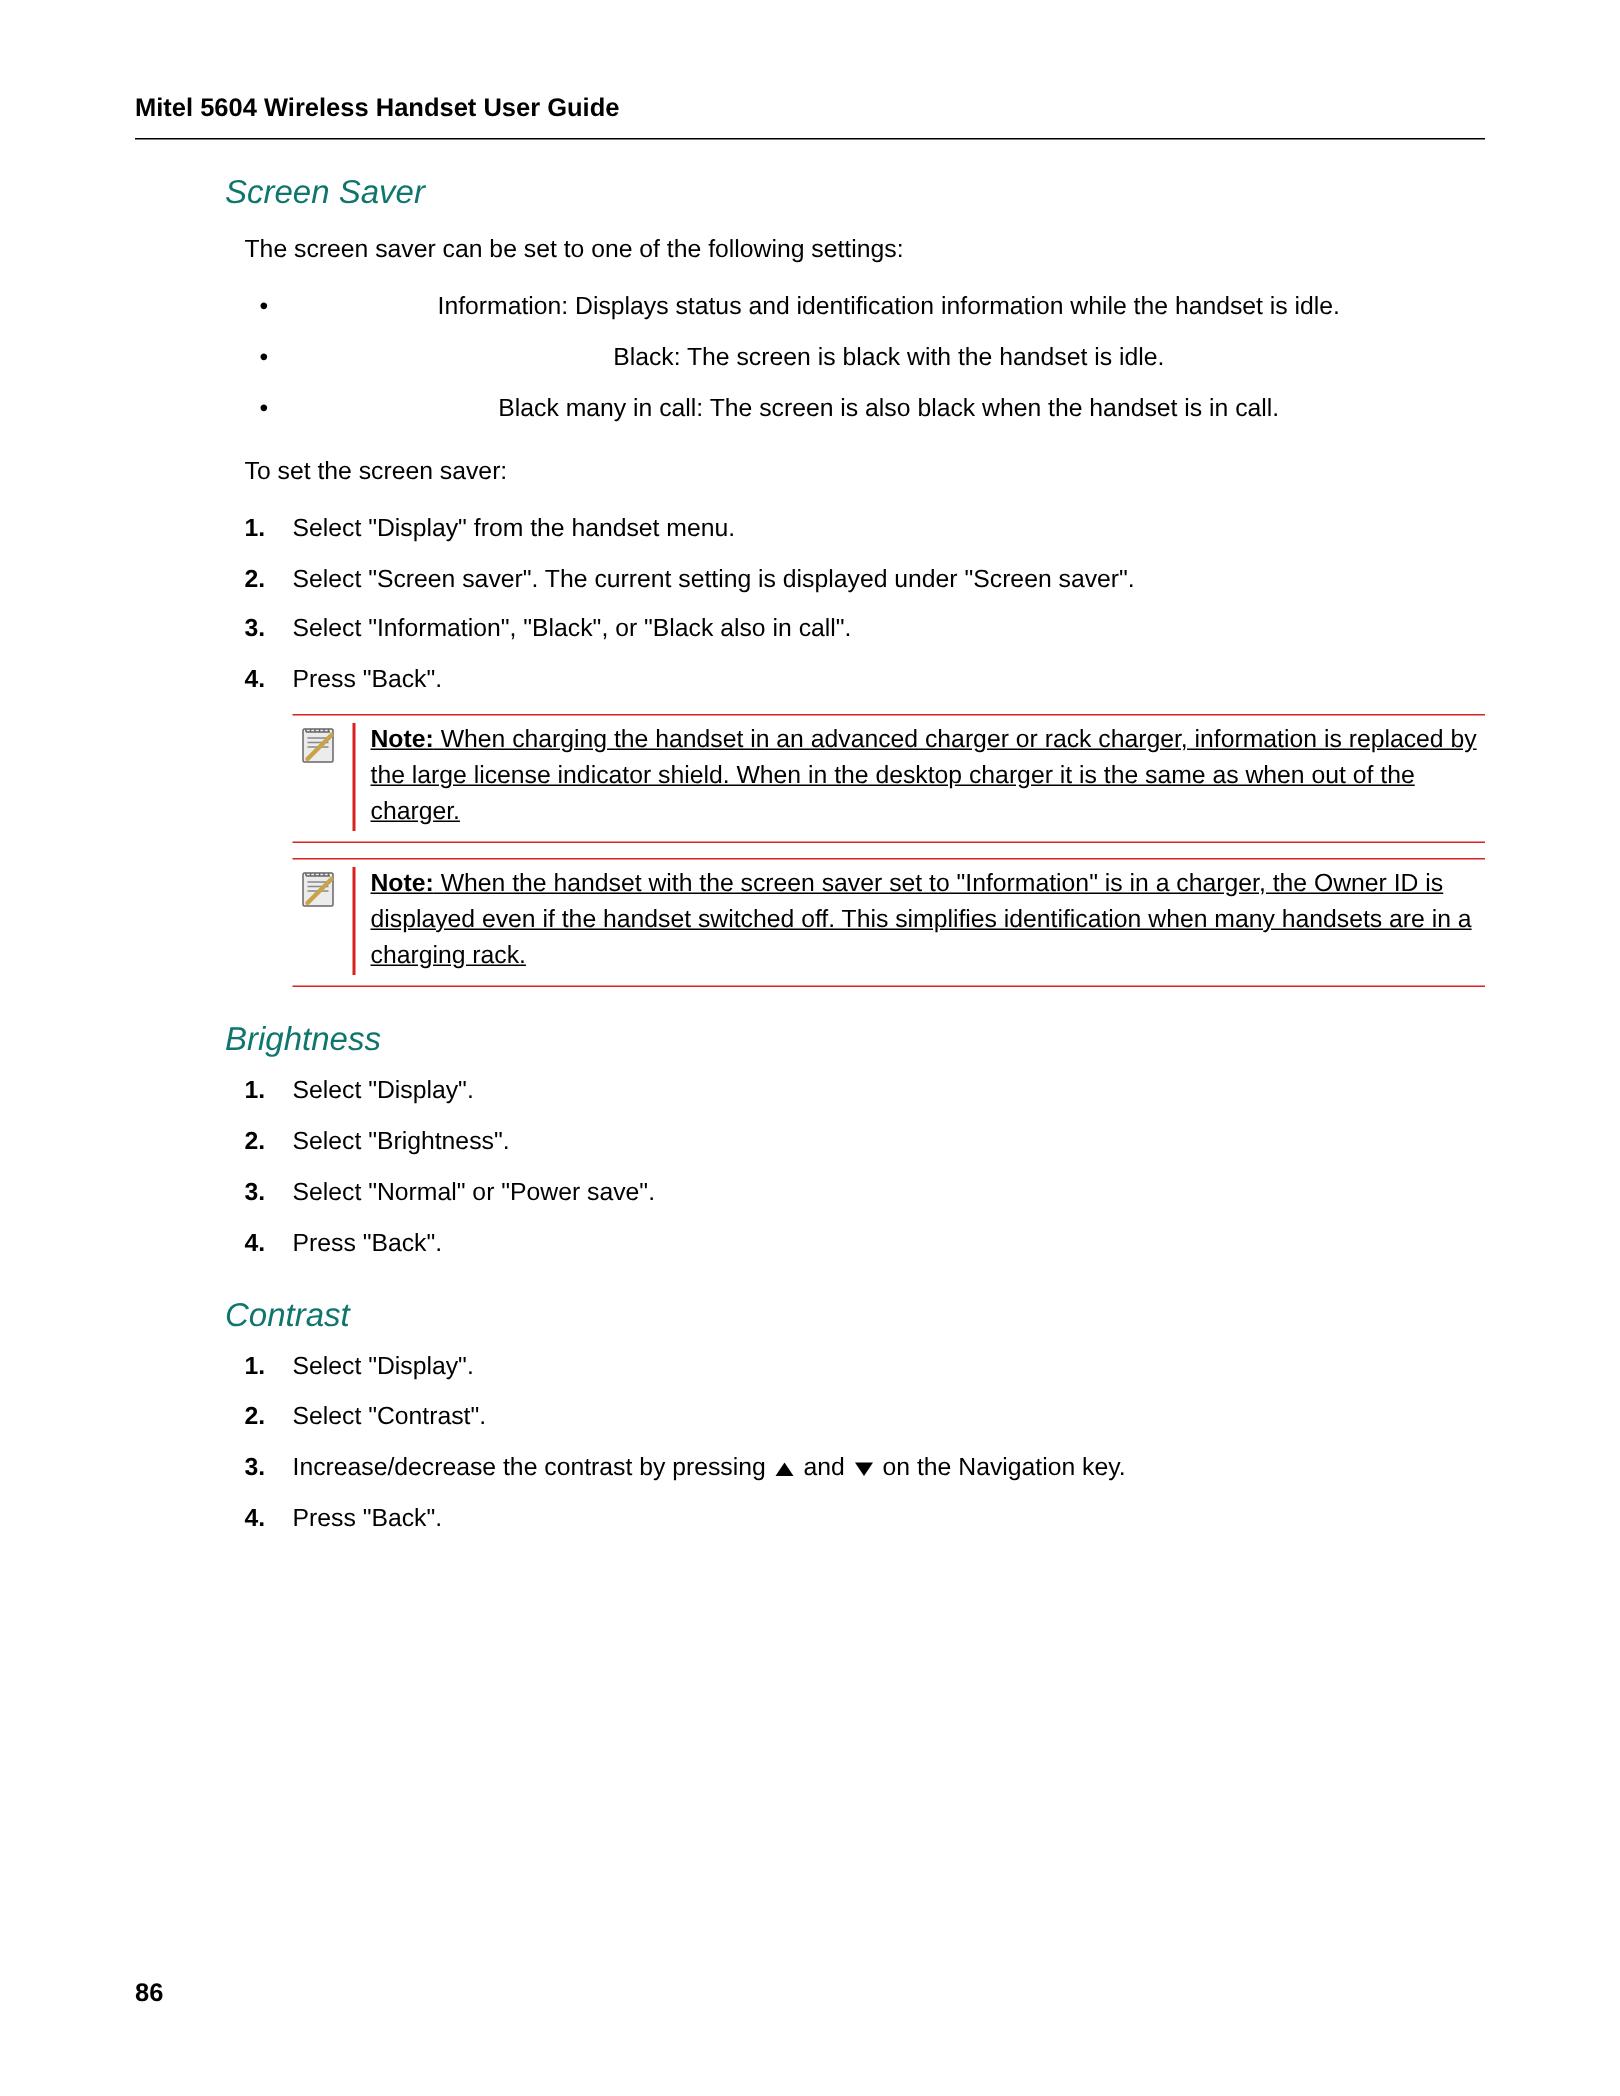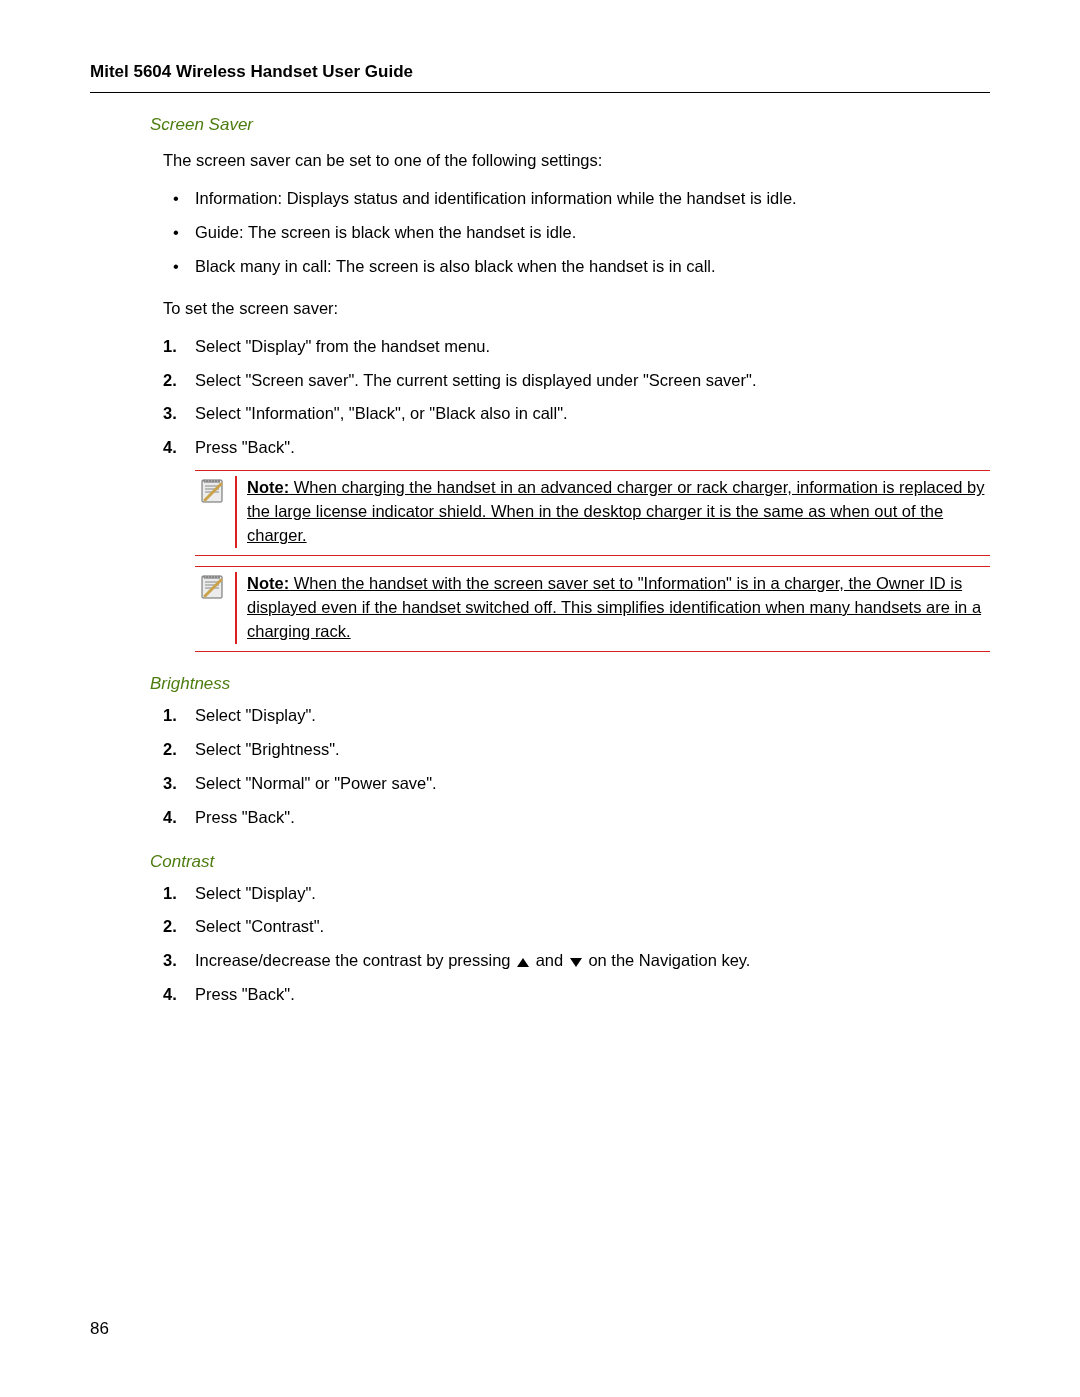--- a/index.html
+++ b/index.html
@@ -29,9 +29,9 @@
     margin: 36px 0 18px 60px;
   }
   .h3 {
-    color: #4d7c0f;
+    color: #0f766e;
     font-style: italic;
-    font-size: 17px;
+    font-size: 22px;
     font-weight: 400;
     margin: 22px 0 10px 60px;
   }

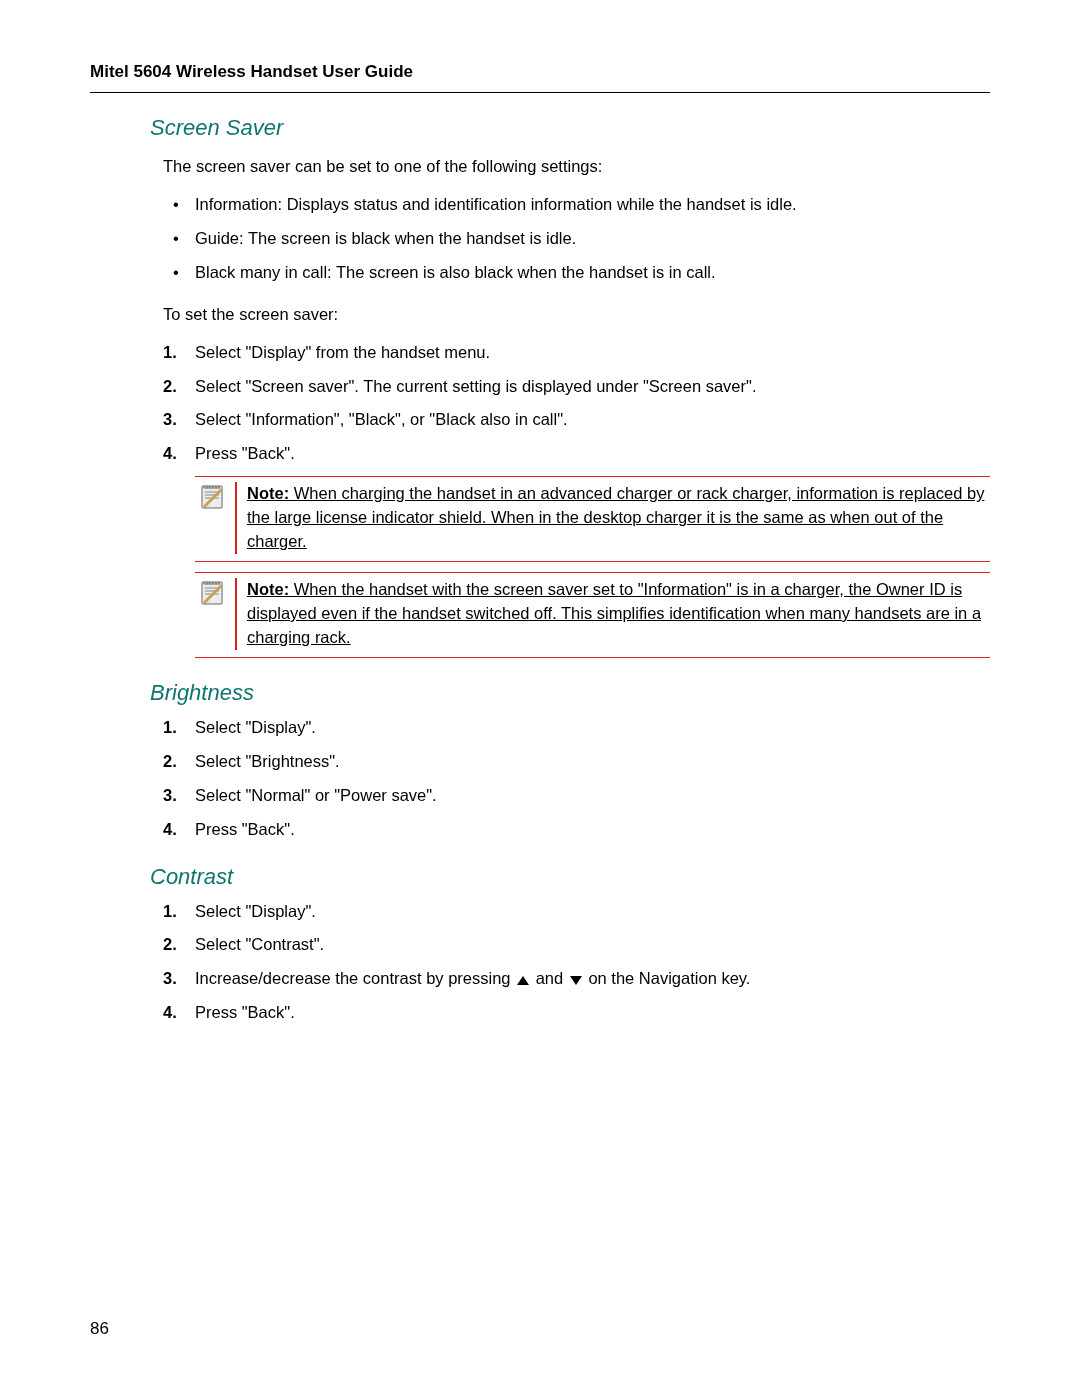--- a/index.html
+++ b/index.html
@@ -45,6 +45,7 @@
     list-style: none;
     padding: 0;
     margin: 8px 0 18px 0;
+    text-align: center;
   }
   ul.bullets > li {
     position: relative;

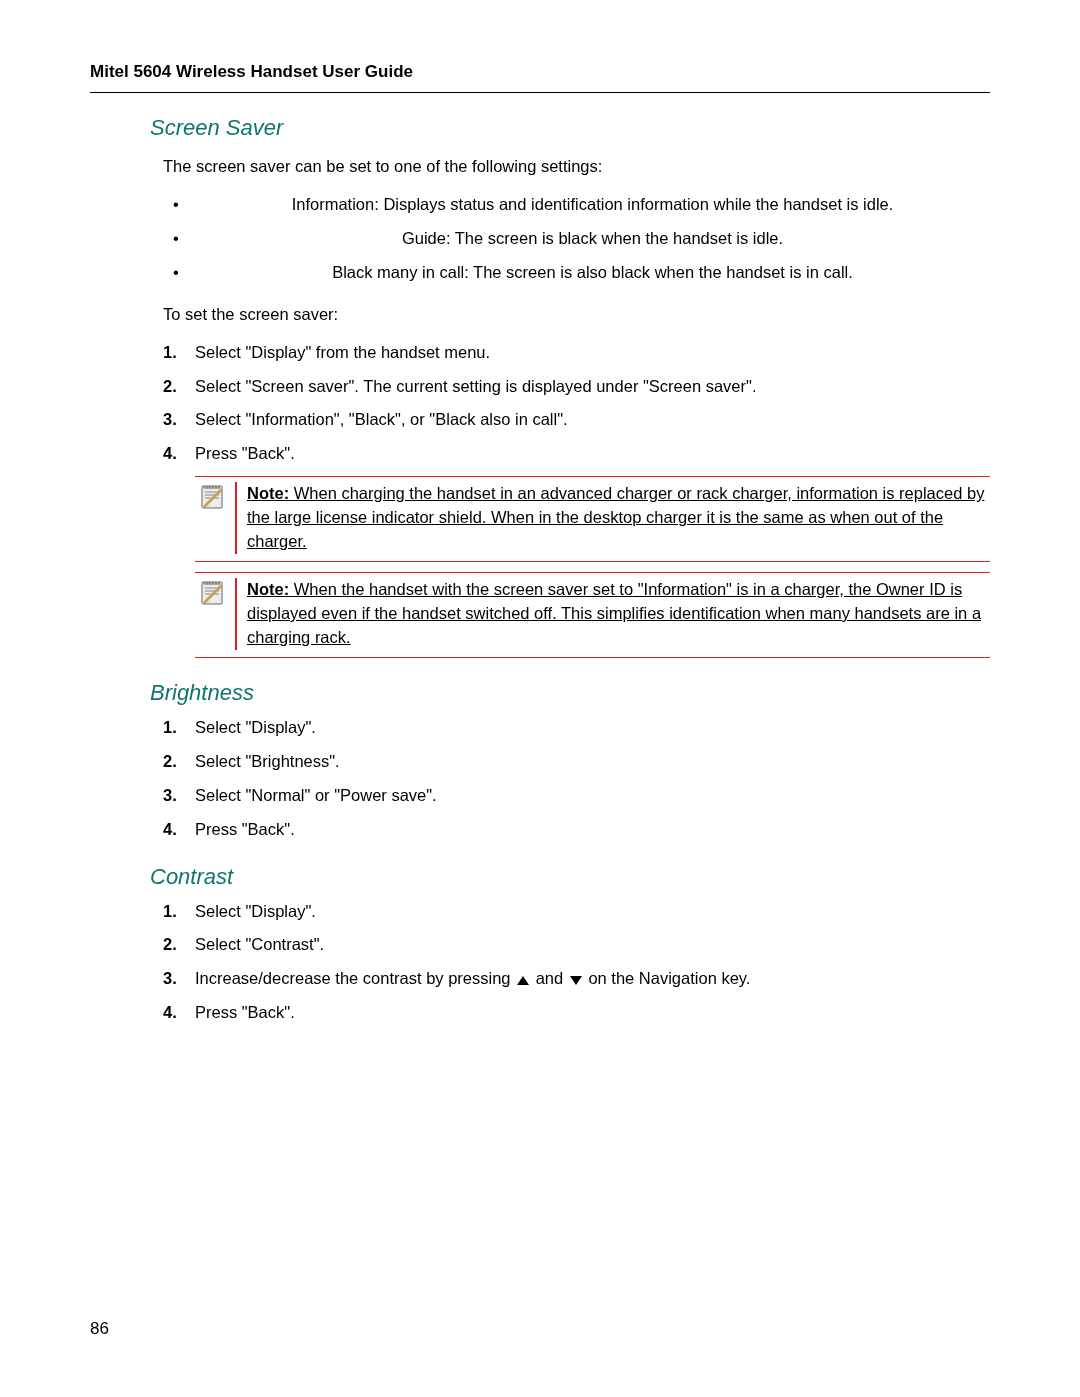--- a/index.html
+++ b/index.html
@@ -132,7 +132,7 @@
 
     <ul class="bullets">
       <li>Information: Displays status and identification information while the handset is idle.</li>
-      <li>Guide: The screen is black when the handset is idle.</li>
+      <li>Black: The screen is black with the handset is idle.</li>
       <li>Black many in call: The screen is also black when the handset is in call.</li>
     </ul>
 

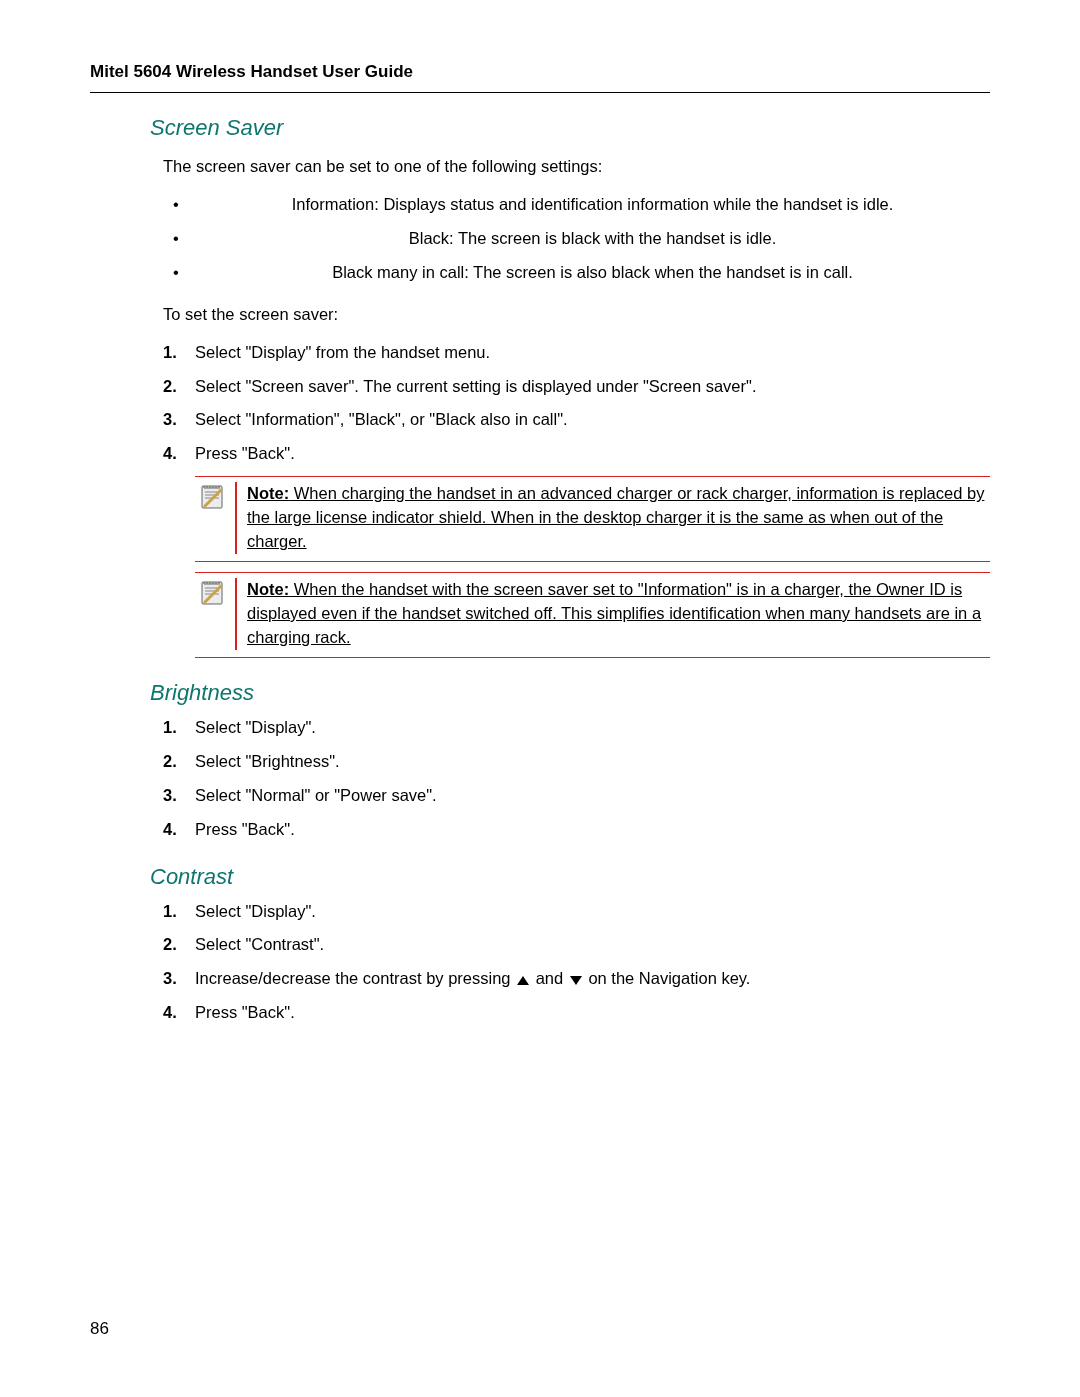--- a/index.html
+++ b/index.html
@@ -113,7 +113,7 @@
     position: absolute;
     left: 90px;
     bottom: 58px;
-    font-weight: 400;
+    font-weight: 700;
     font-size: 17px;
   }
 </style>

